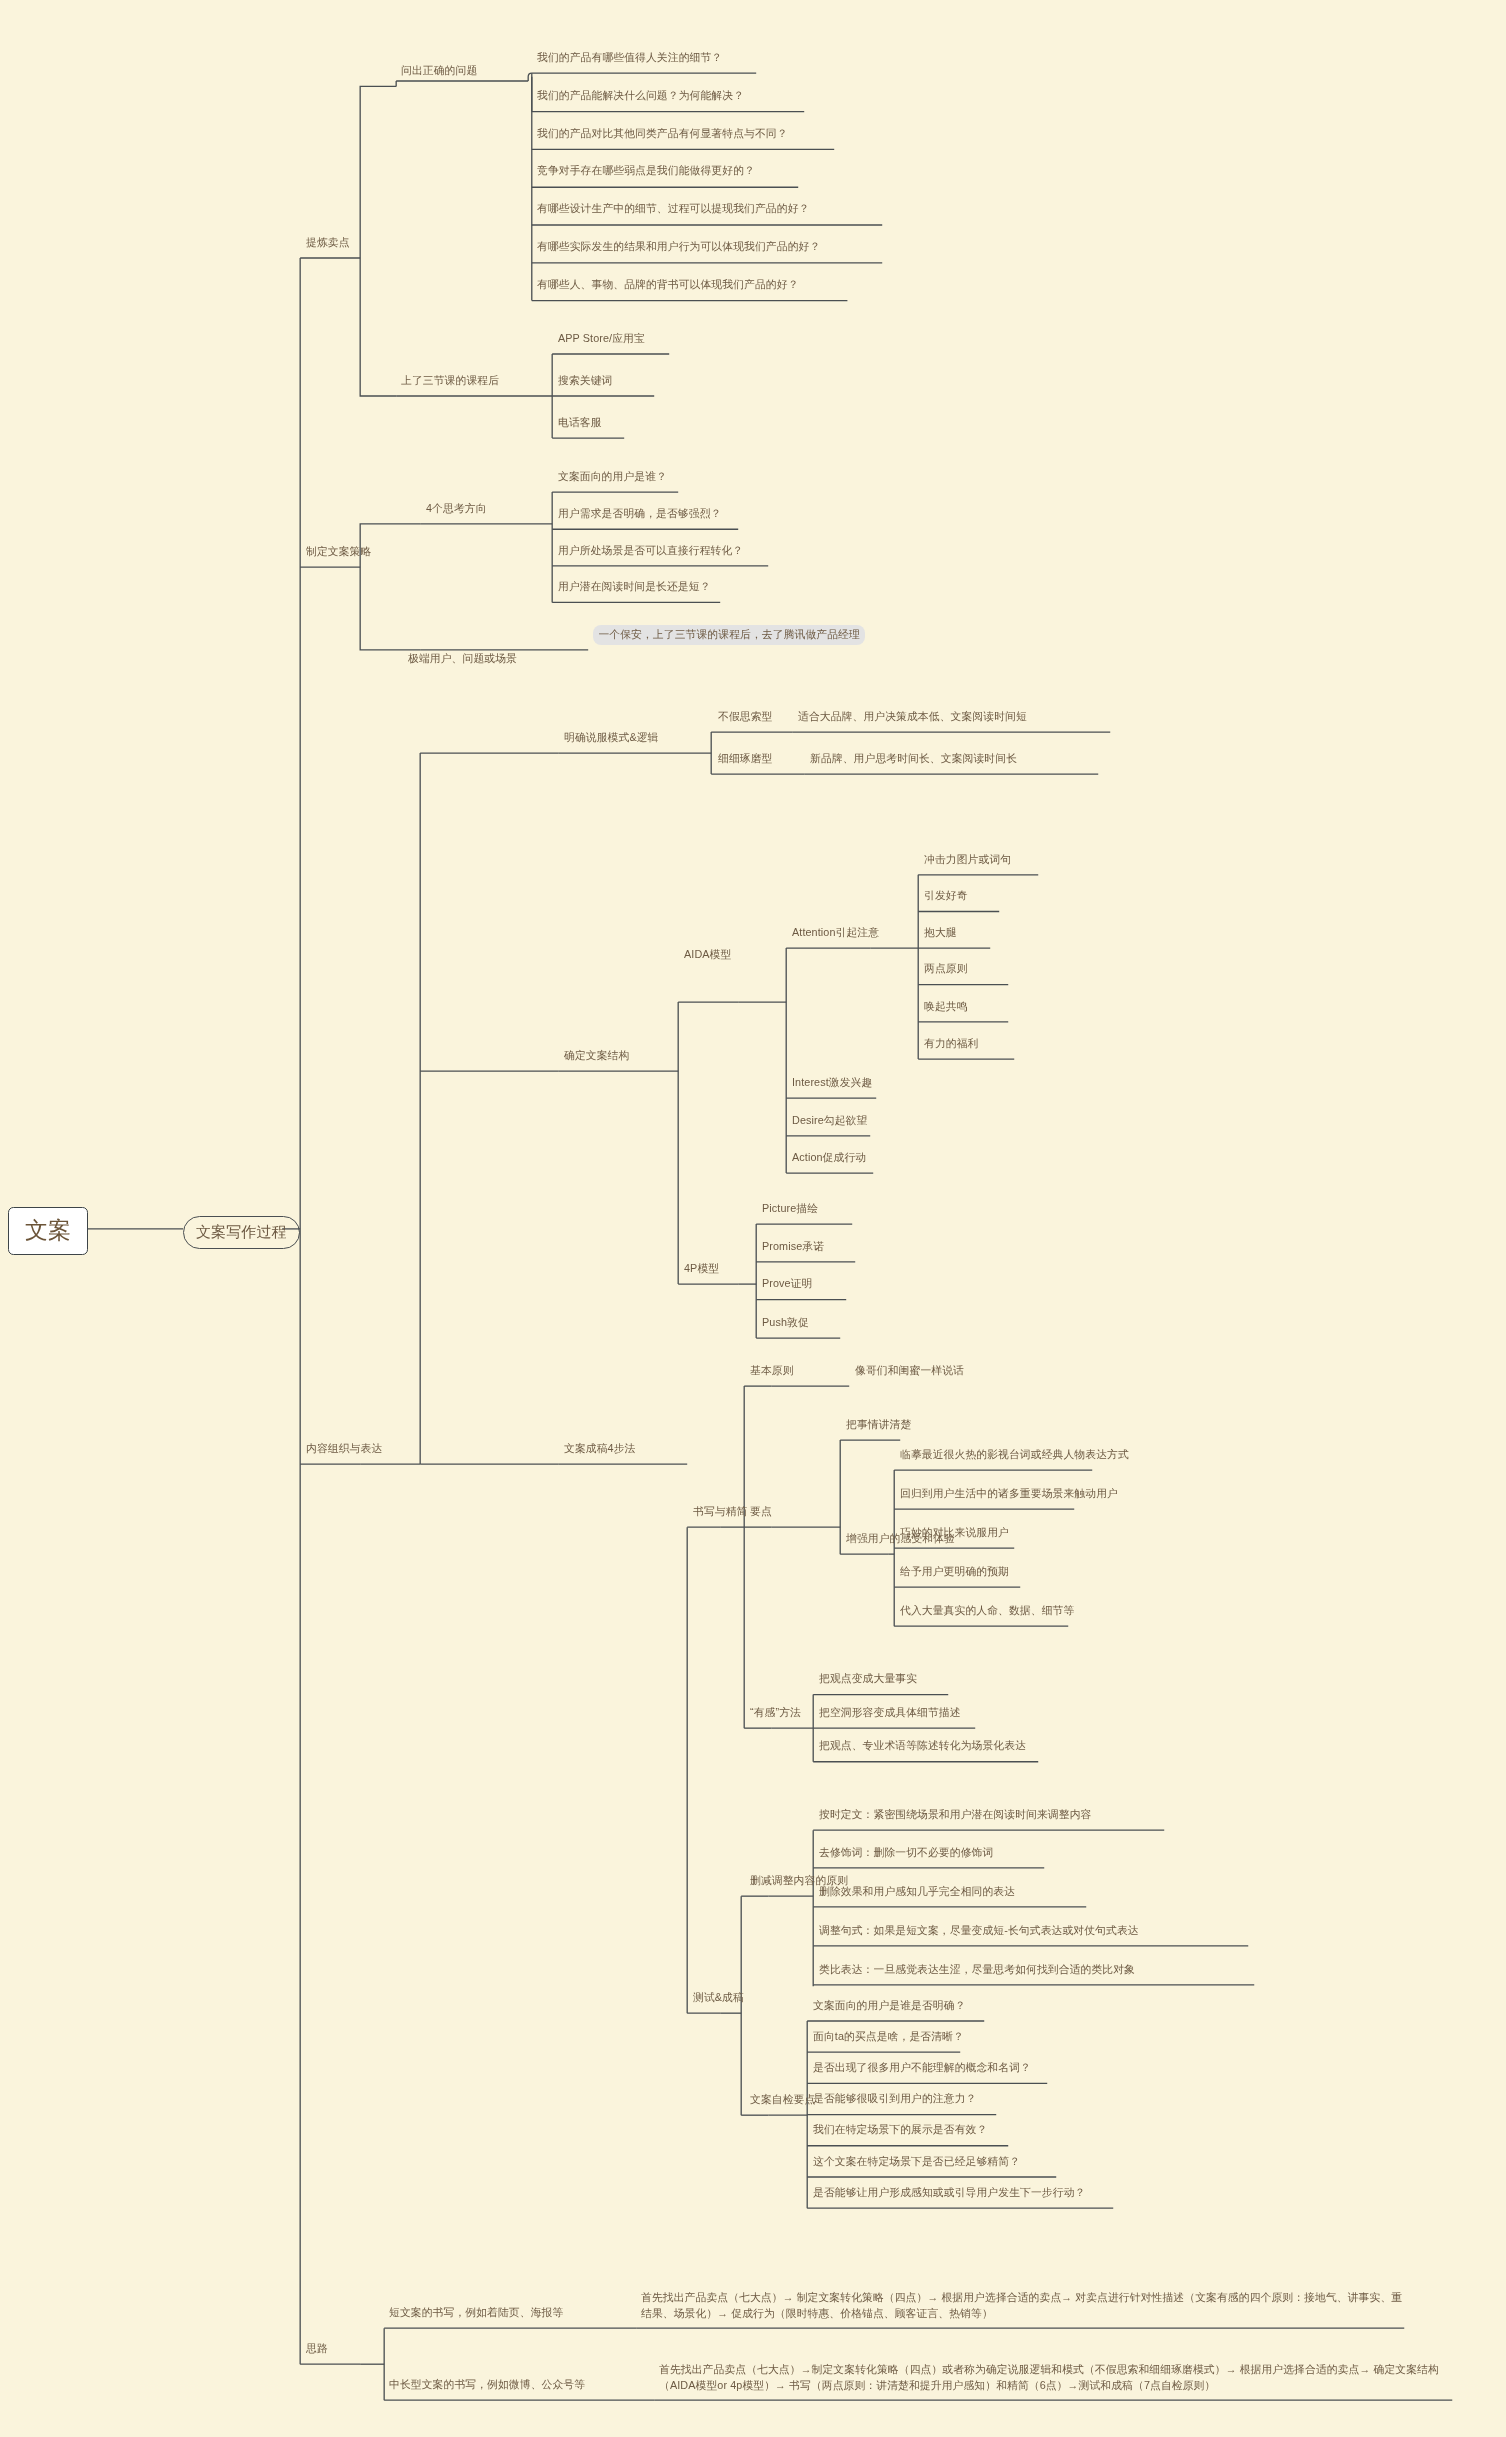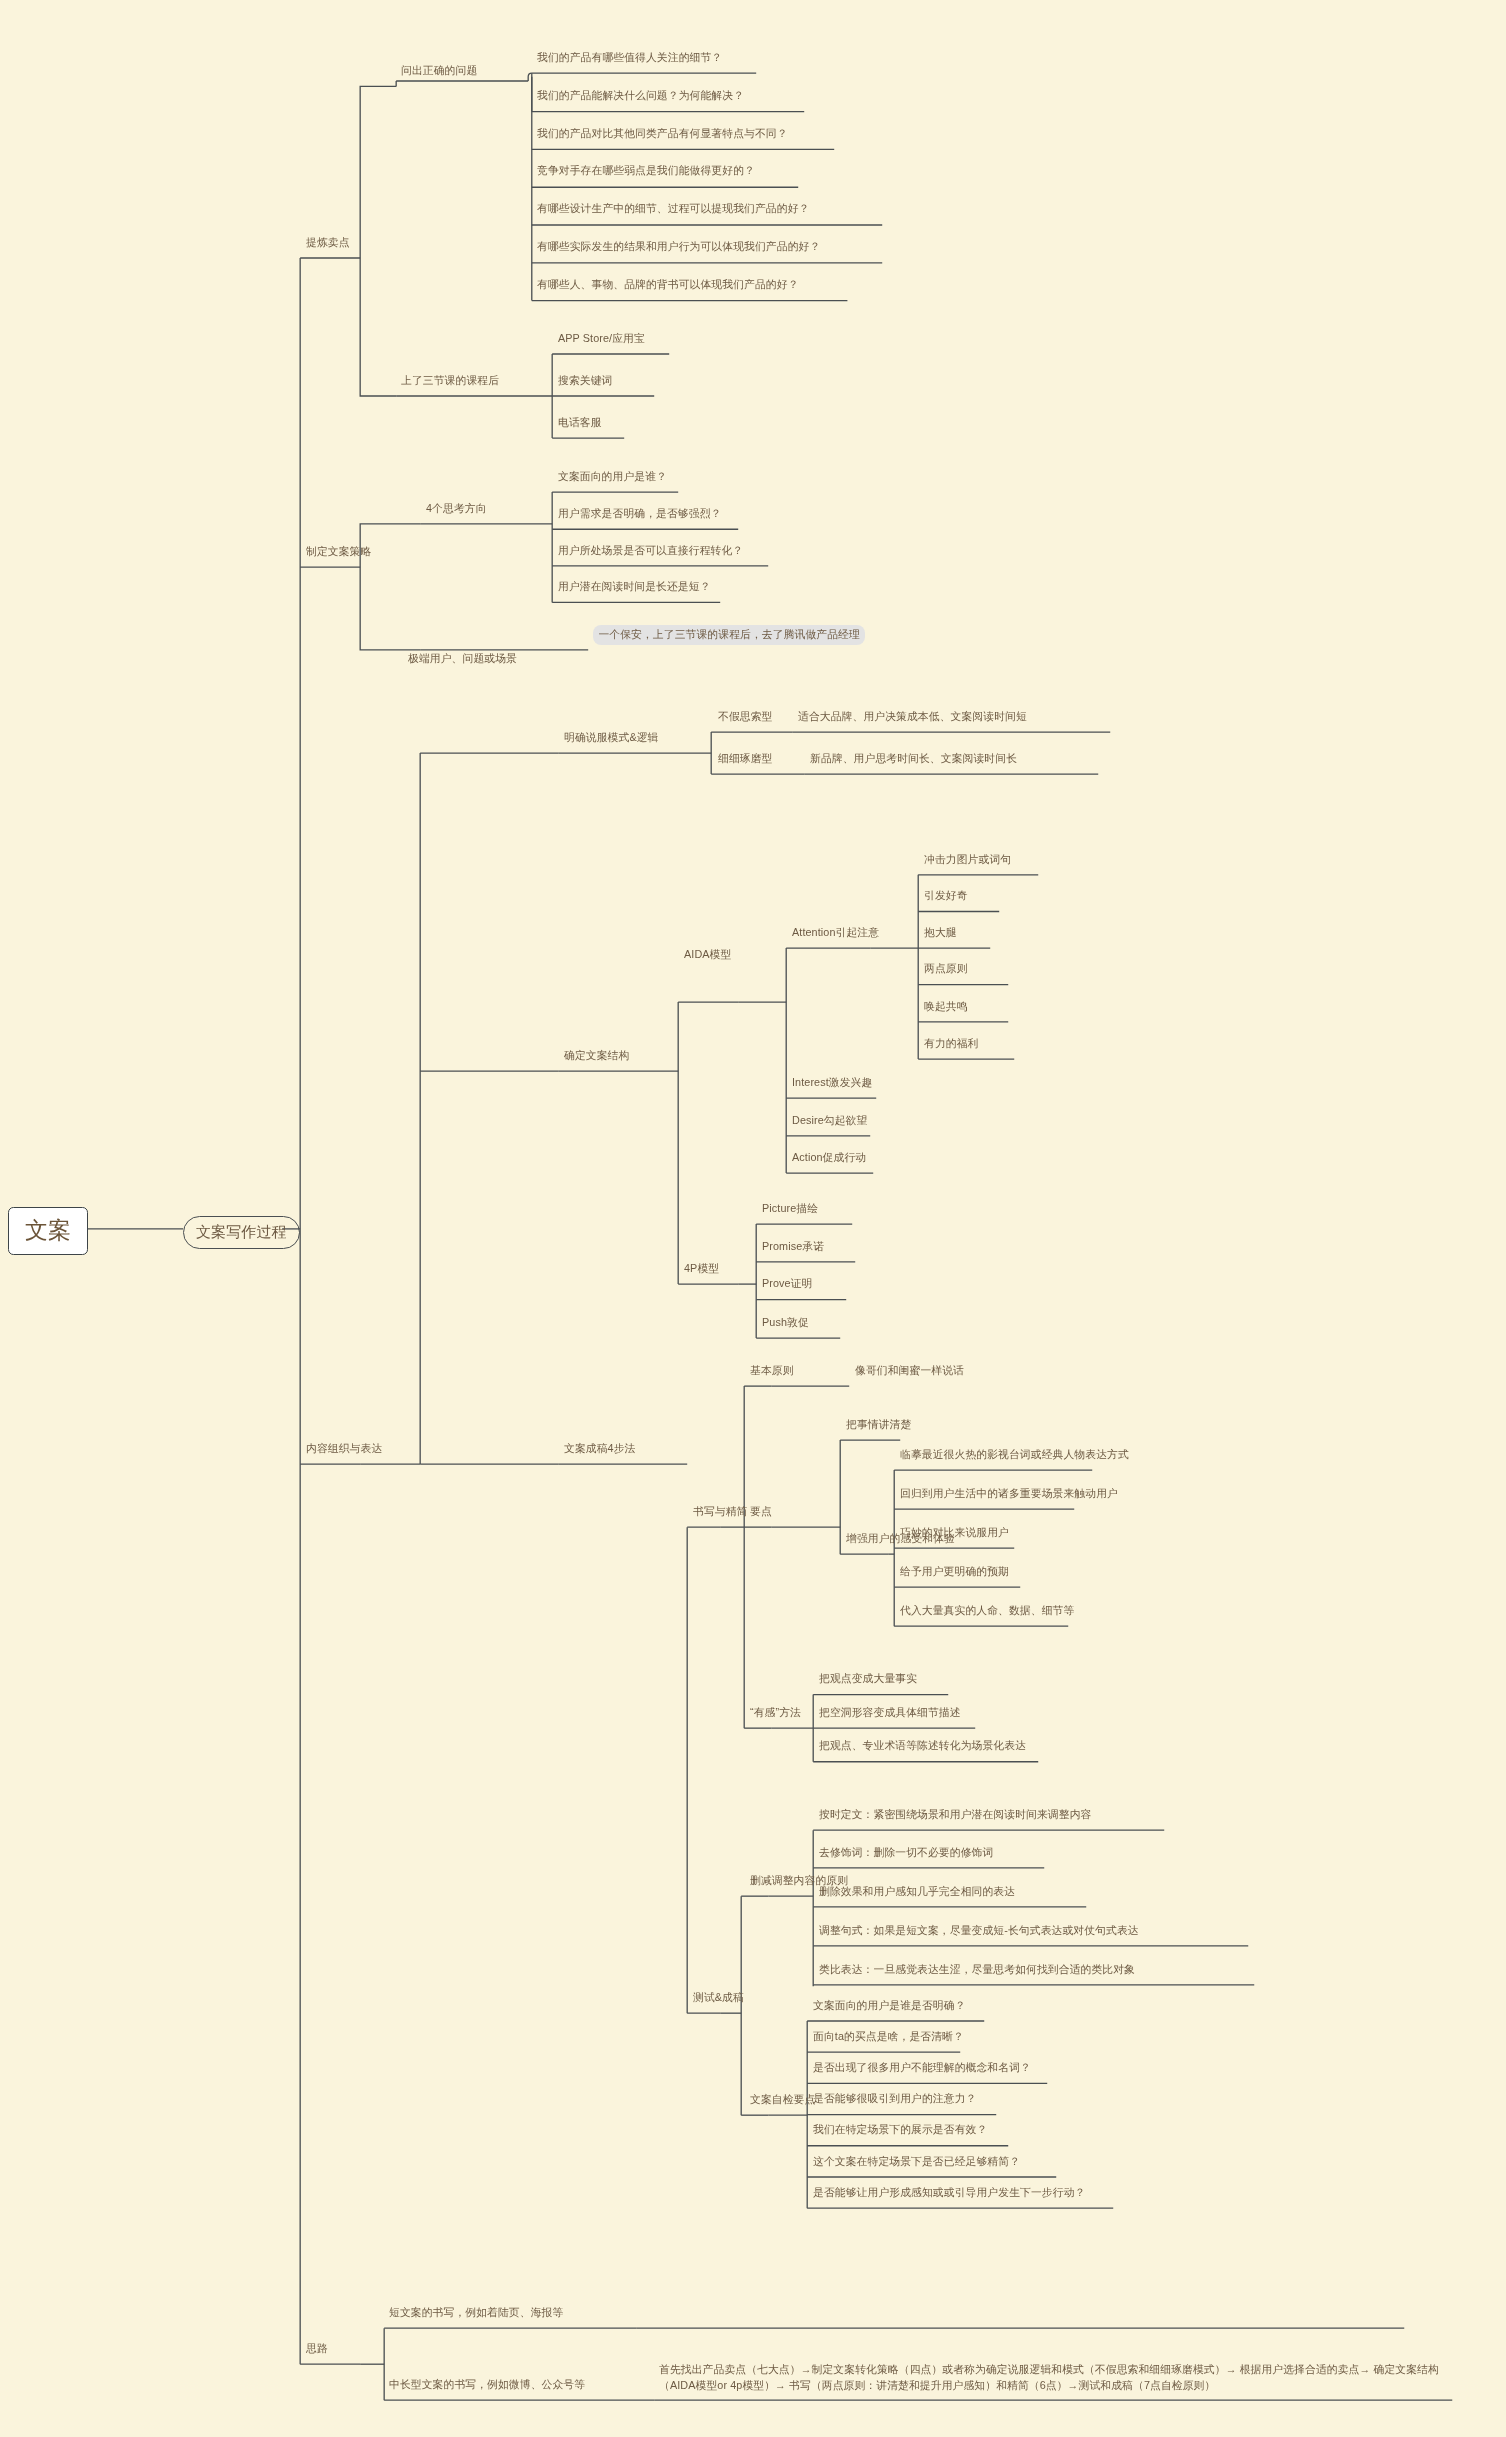--- a/index.html
+++ b/index.html
@@ -306,6 +306,7 @@
 <div class="node lbl" style="left:813px;top:2186px;">是否能够让用户形成感知或或引导用户发生下一步行动？</div>
 
 <div class="node lbl" style="left:389px;top:2306px;">短文案的书写，例如着陆页、海报等</div>
+<div class="node lbl multi" style="left:641px;top:2290px;width:762px;">首先找出产品卖点（七大点）→ 制定文案转化策略（四点）→ 根据用户选择合适的卖点→ 对卖点进行针对性描述（文案有感的四个原则：接地气、讲事实、重结果、场景化）→ 促成行为（限时特惠、价格锚点、顾客证言、热销等）</div>
 
 <div class="node lbl" style="left:389px;top:2378px;">中长型文案的书写，例如微博、公众号等</div>
 <div class="node lbl multi" style="left:659px;top:2362px;width:795px;">首先找出产品卖点（七大点）→制定文案转化策略（四点）或者称为确定说服逻辑和模式（不假思索和细细琢磨模式）→ 根据用户选择合适的卖点→ 确定文案结构（AIDA模型or 4p模型）→ 书写（两点原则：讲清楚和提升用户感知）和精简（6点）→测试和成稿（7点自检原则）</div>

